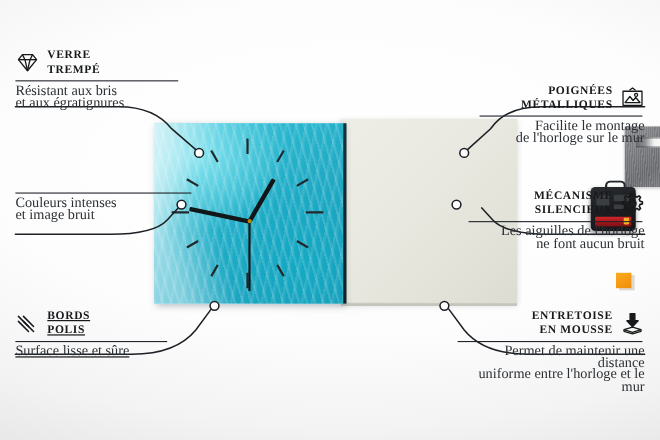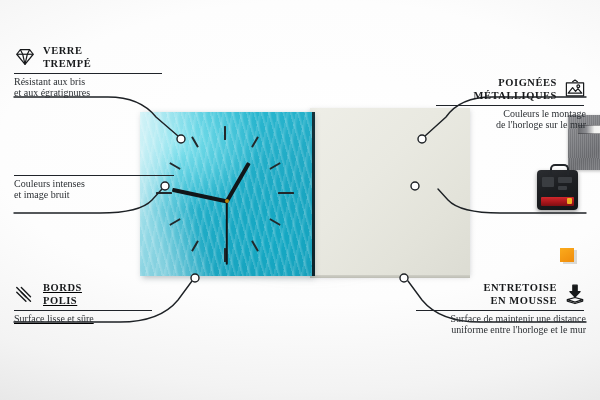--- a/index.html
+++ b/index.html
@@ -103,7 +103,7 @@
   }
   .c-rule{height:1px;background:#20242a;margin-top:3px;}
   .c-sub{
-    font-size:10px;line-height:10.6px;color:#2c3034;margin-top:3px;white-space:pre-line;
+    font-size:13px;line-height:10.6px;color:#2c3034;margin-top:3px;white-space:pre-line;
   }
   .left .c-head{justify-content:flex-start;}
   .left .c-title{text-align:left;}

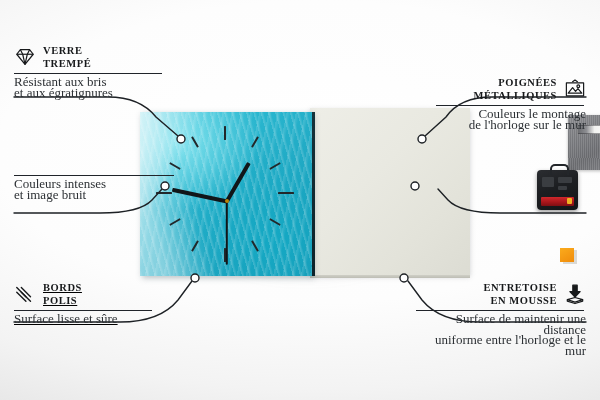--- a/index.html
+++ b/index.html
@@ -236,7 +236,7 @@
       </span>
     </div>
     <div class="c-rule" style="width:148px;"></div>
-    <div class="c-sub">Couleurs le montage
+    <div class="c-sub">Facilite le montage
 de l'horloge sur le mur</div>
   </div>
 

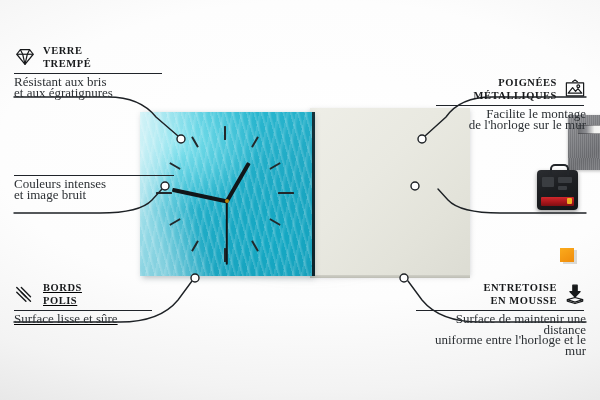--- a/index.html
+++ b/index.html
@@ -240,6 +240,21 @@
 de l'horloge sur le mur</div>
   </div>
 
+  <div class="callout right" style="left:426px;top:172px;width:160px;">
+    <div class="c-head">
+      <span class="c-title">MÉCANISME
+SILENCIEUX</span>
+      <span class="ico">
+        <svg viewBox="0 0 24 24" width="22" height="22" fill="none" stroke="#17191b" stroke-width="1.6" stroke-linejoin="round">
+          <path d="M12 2.6 l2.1 0 0.5 2.3 1.9 0.8 2-1.3 1.5 1.5 -1.3 2 0.8 1.9 2.3 0.5 0 2.1 -2.3 0.5 -0.8 1.9 1.3 2 -1.5 1.5 -2-1.3 -1.9 0.8 -0.5 2.3 -2.1 0 -2.1 0 -0.5-2.3 -1.9-0.8 -2 1.3 -1.5-1.5 1.3-2 -0.8-1.9 -2.3-0.5 0-2.1 2.3-0.5 0.8-1.9 -1.3-2 1.5-1.5 2 1.3 1.9-0.8 0.5-2.3 Z"></path>
+          <circle cx="12" cy="12" r="3.4"></circle>
+        </svg>
+      </span>
+    </div>
+    <div class="c-rule" style="width:158px;"></div>
+    <div class="c-sub">Les aiguilles de l'horloge
+ne font aucun bruit</div>
+  </div>
 
   <div class="callout right" style="left:416px;top:281px;width:170px;">
     <div class="c-head">

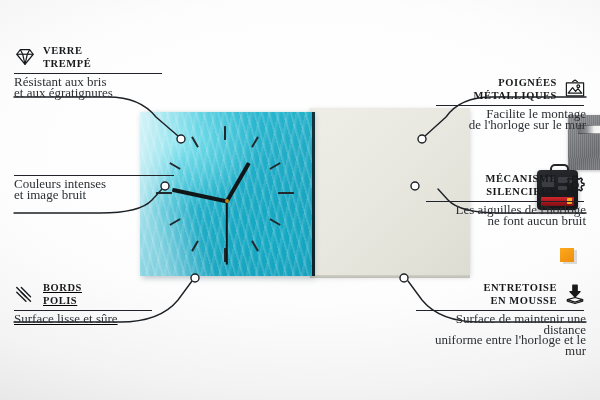--- a/index.html
+++ b/index.html
@@ -269,7 +269,7 @@
       </span>
     </div>
     <div class="c-rule" style="width:168px;"></div>
-    <div class="c-sub">Surface de maintenir une distance
+    <div class="c-sub">Permet de maintenir une distance
 uniforme entre l'horloge et le mur</div>
   </div>
 

